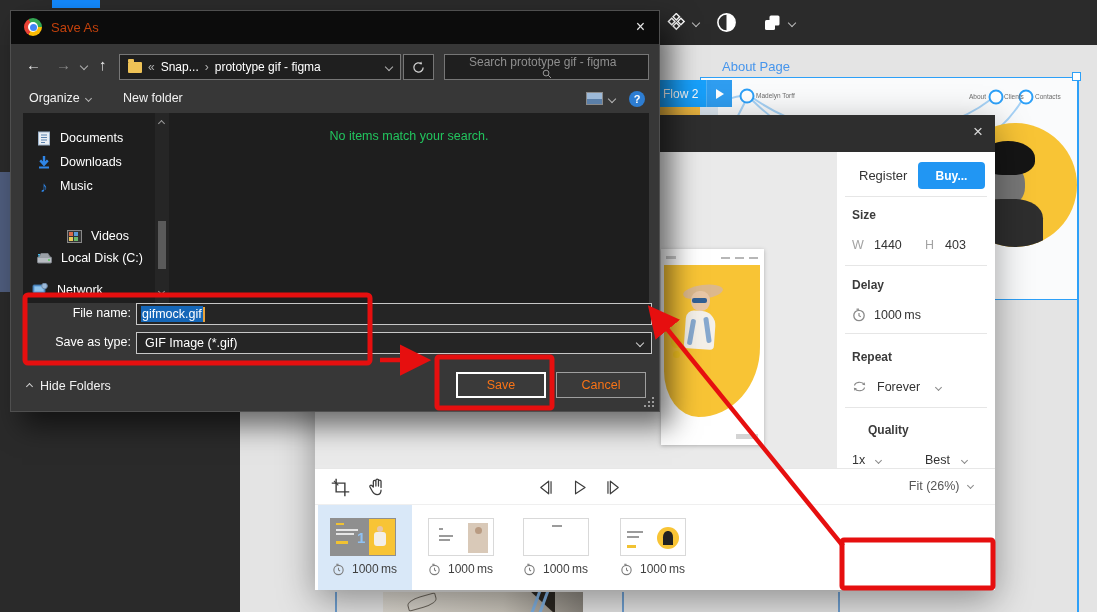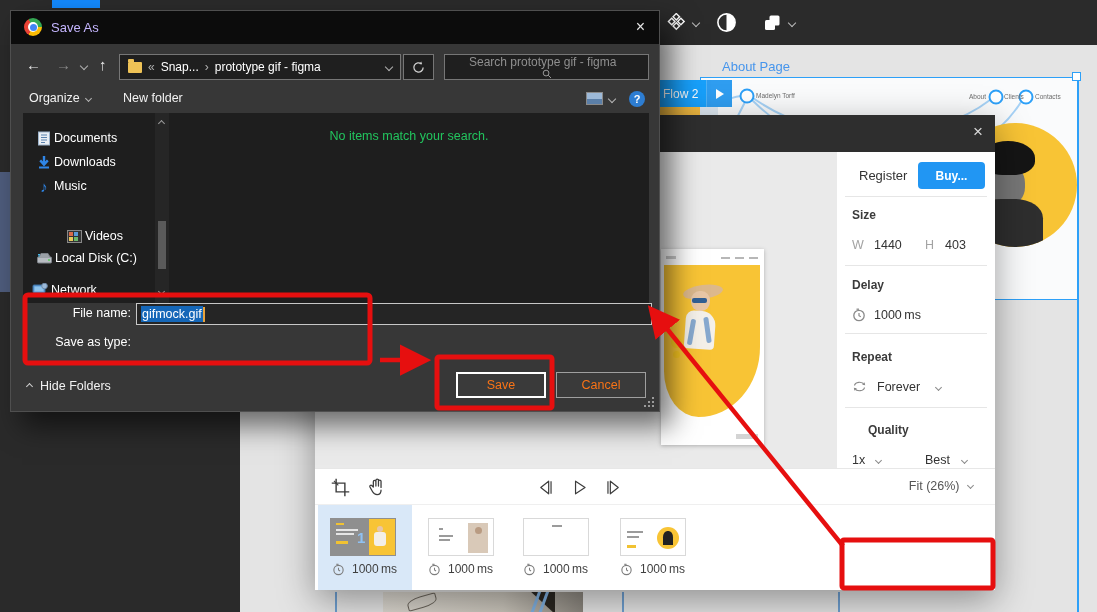--- a/index.html
+++ b/index.html
@@ -101,7 +101,7 @@
   
   #dlg { left:10px; top:10px; width:650px; height:402px; background:#373737; border:1px solid #4f4f4f; box-shadow:12px 14px 26px rgba(0,0,0,.55); z-index:30; color:#f0f0f0; }
   #dlg .titlebar { position:absolute; left:0; top:0; width:648px; height:33px; background:#0c0c0c; }
-  #dlg .title { position:absolute; left:40px; top:9px; font-size:13px; color:#c4b5fd; }
+  #dlg .title { position:absolute; left:40px; top:9px; font-size:13px; color:#c2410c; }
   #dlg .x { position:absolute; right:14px; top:7px; font-size:16px; color:#e6e6e6; }
   #chrome-ico { position:absolute; left:13px; top:7px; width:18px; height:18px; border-radius:50%;
     background:conic-gradient(from 210deg, #ea4335 0deg 120deg, #34a853 120deg 240deg, #fbbc05 240deg 360deg); }

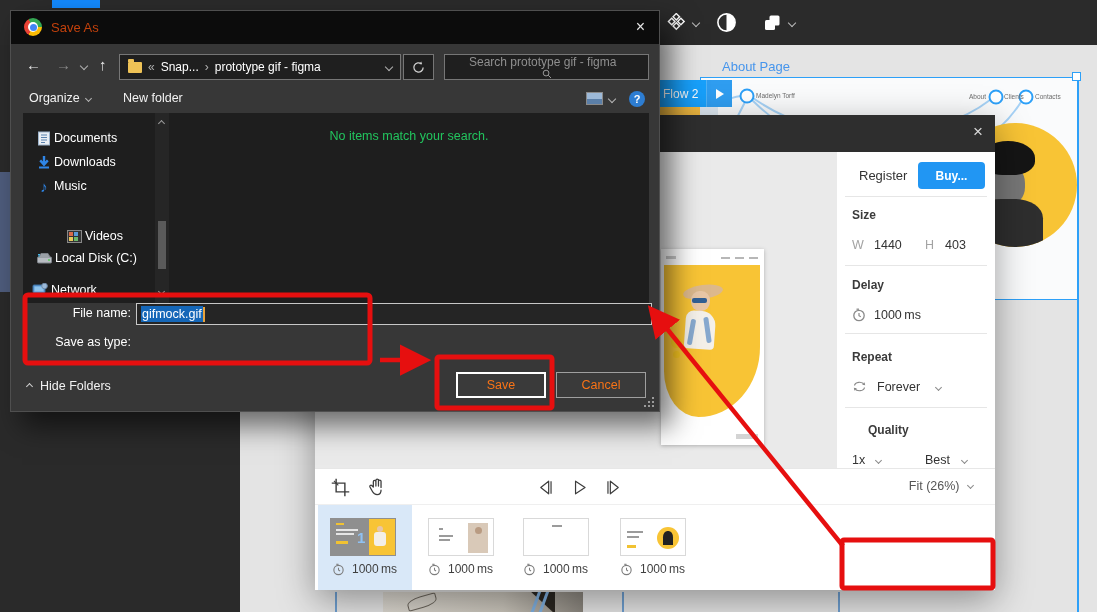--- a/index.html
+++ b/index.html
@@ -129,7 +129,7 @@
   #view-ico .pic { width:17px; height:13px; background:linear-gradient(180deg,#9db9d8 55%,#5b7fa8 55%); border:1px solid #8a8a8a; }
 
   #dlg .main { position:absolute; left:12px; top:102px; width:626px; height:190px; background:#1e1e1e; }
-  .sb-item { position:absolute; left:0; display:flex; align-items:center; gap:3px; height:22px; width:130px; padding-left:14px; font-size:12.5px; color:#fff; }
+  .sb-item { position:absolute; left:0; display:flex; align-items:center; gap:9px; height:22px; width:130px; padding-left:14px; font-size:12.5px; color:#fff; }
   .sb-item svg { flex:0 0 auto; }
   #scrollbar { position:absolute; left:132px; top:0; width:14px; height:190px; background:#262626; }
   #scrollbar .chev { border-color:#9a9a9a; width:5px; height:5px; position:absolute; left:4px; }

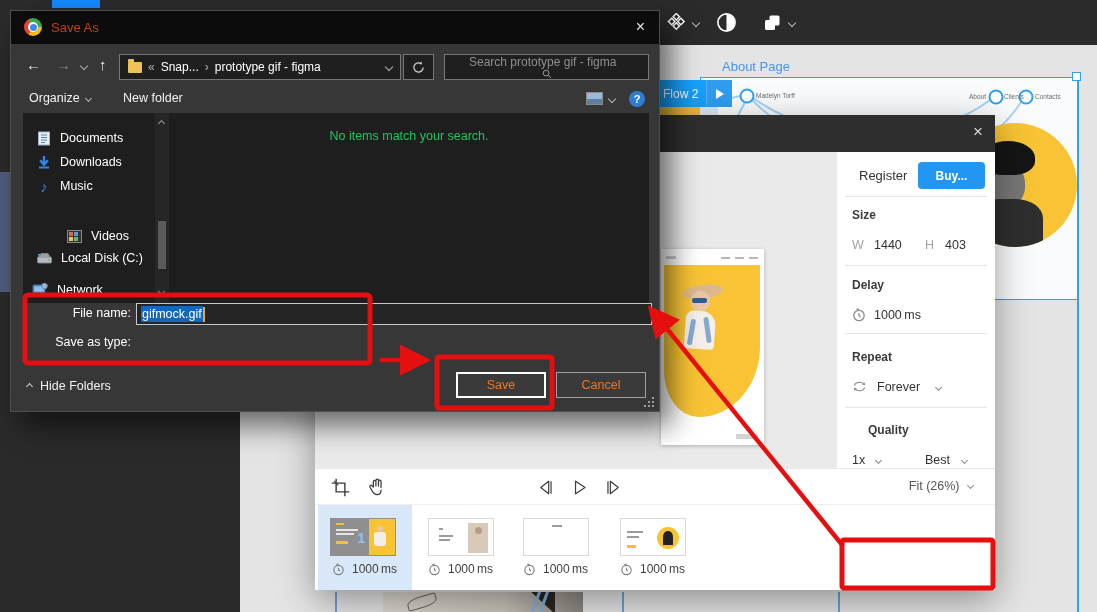--- a/index.html
+++ b/index.html
@@ -504,6 +504,10 @@
     </div>
 
     <span class="formlabel" style="left:16px; top:324px;">Save as type:</span>
+    <div id="type-select">
+      <span>GIF Image (*.gif)</span>
+      <span class="chev"></span>
+    </div>
 
     <div id="hide-folders">
       <span class="chev up"></span>

